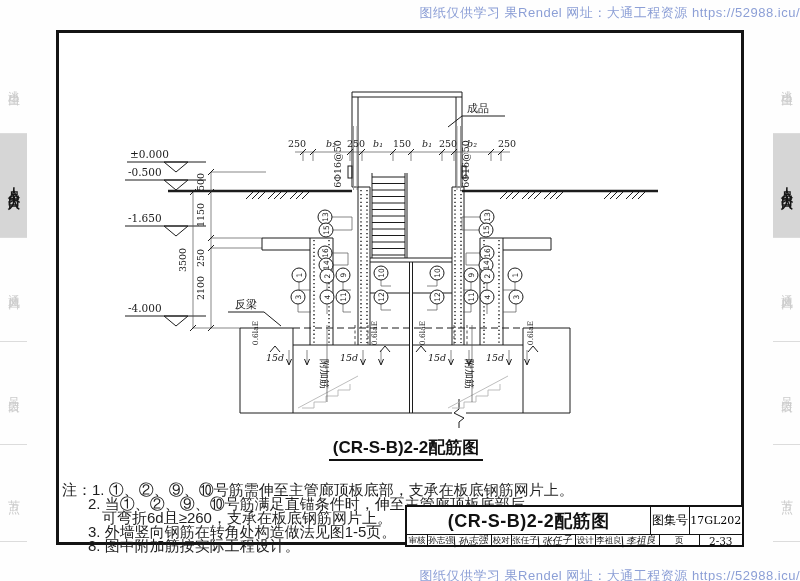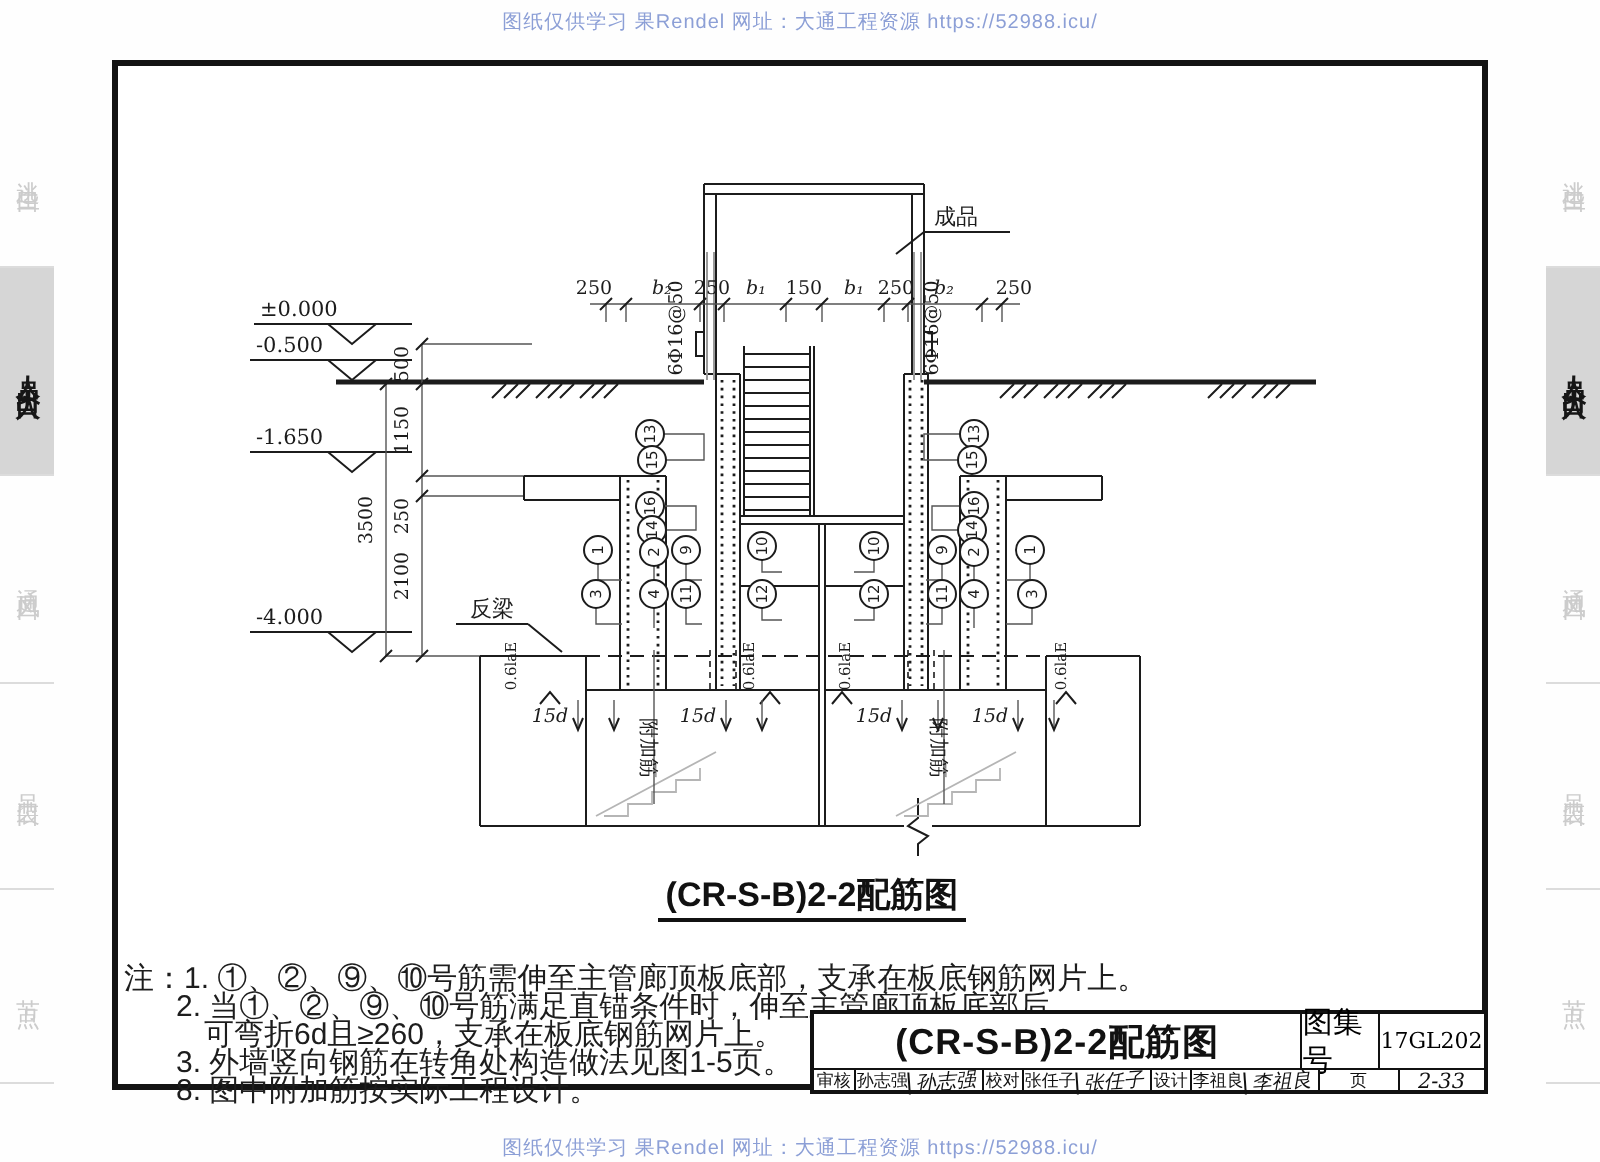--- a/index.html
+++ b/index.html
@@ -5,8 +5,8 @@
   html,body{margin:0;padding:0;background:#fff;}
   #page{position:relative;width:800px;height:581px;background:#fefefe;overflow:hidden;
         font-family:"Liberation Sans",sans-serif;}
-  .watermark{position:absolute;left:0;width:800px;text-align:center;
-        font-size:10px;color:#8c9fd6;letter-spacing:.5px;}
+  .watermark{position:absolute;left:0;width:800px;text-align:right;
+        font-size:13px;color:#8c9fd6;letter-spacing:.5px;}
   .wm-top{top:4px;} .wm-bottom{top:567px;}
 
   

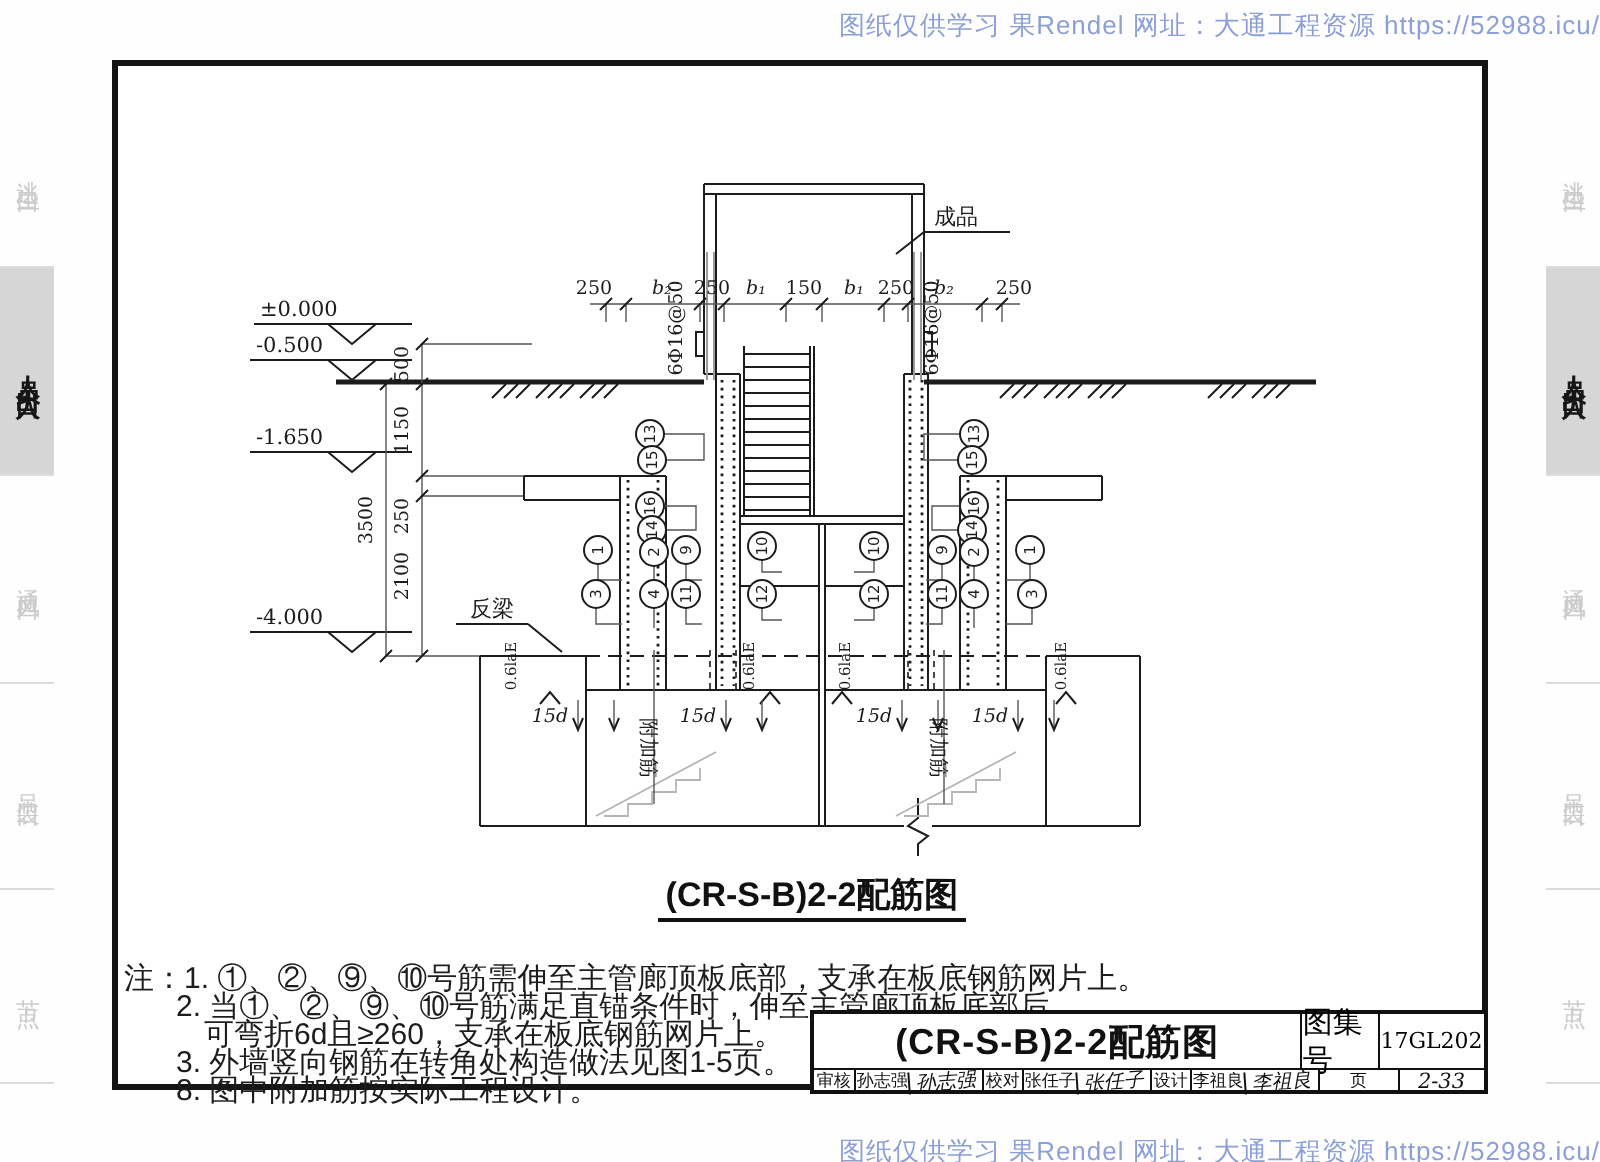--- a/index.html
+++ b/index.html
@@ -54,7 +54,7 @@
   .tb-title{width:255px;display:flex;align-items:center;justify-content:center;
         font-size:18px;font-weight:bold;color:#111;letter-spacing:.5px;}
   .tb-cell{display:flex;align-items:center;justify-content:center;border-left:1px solid #111;box-sizing:border-box;}
-  .tb-atlas-lab{width:40px;font-size:15px;}
+  .tb-atlas-lab{width:40px;font-size:12px;}
   .tb-atlas-val{width:56px;font-family:"DejaVu Serif",serif;font-size:11px;}
   .tb-row2{display:flex;height:11px;font-size:8.5px;color:#111;}
   .tb-row2>span{display:flex;align-items:center;justify-content:center;border-left:1px solid #111;box-sizing:border-box;overflow:hidden;}

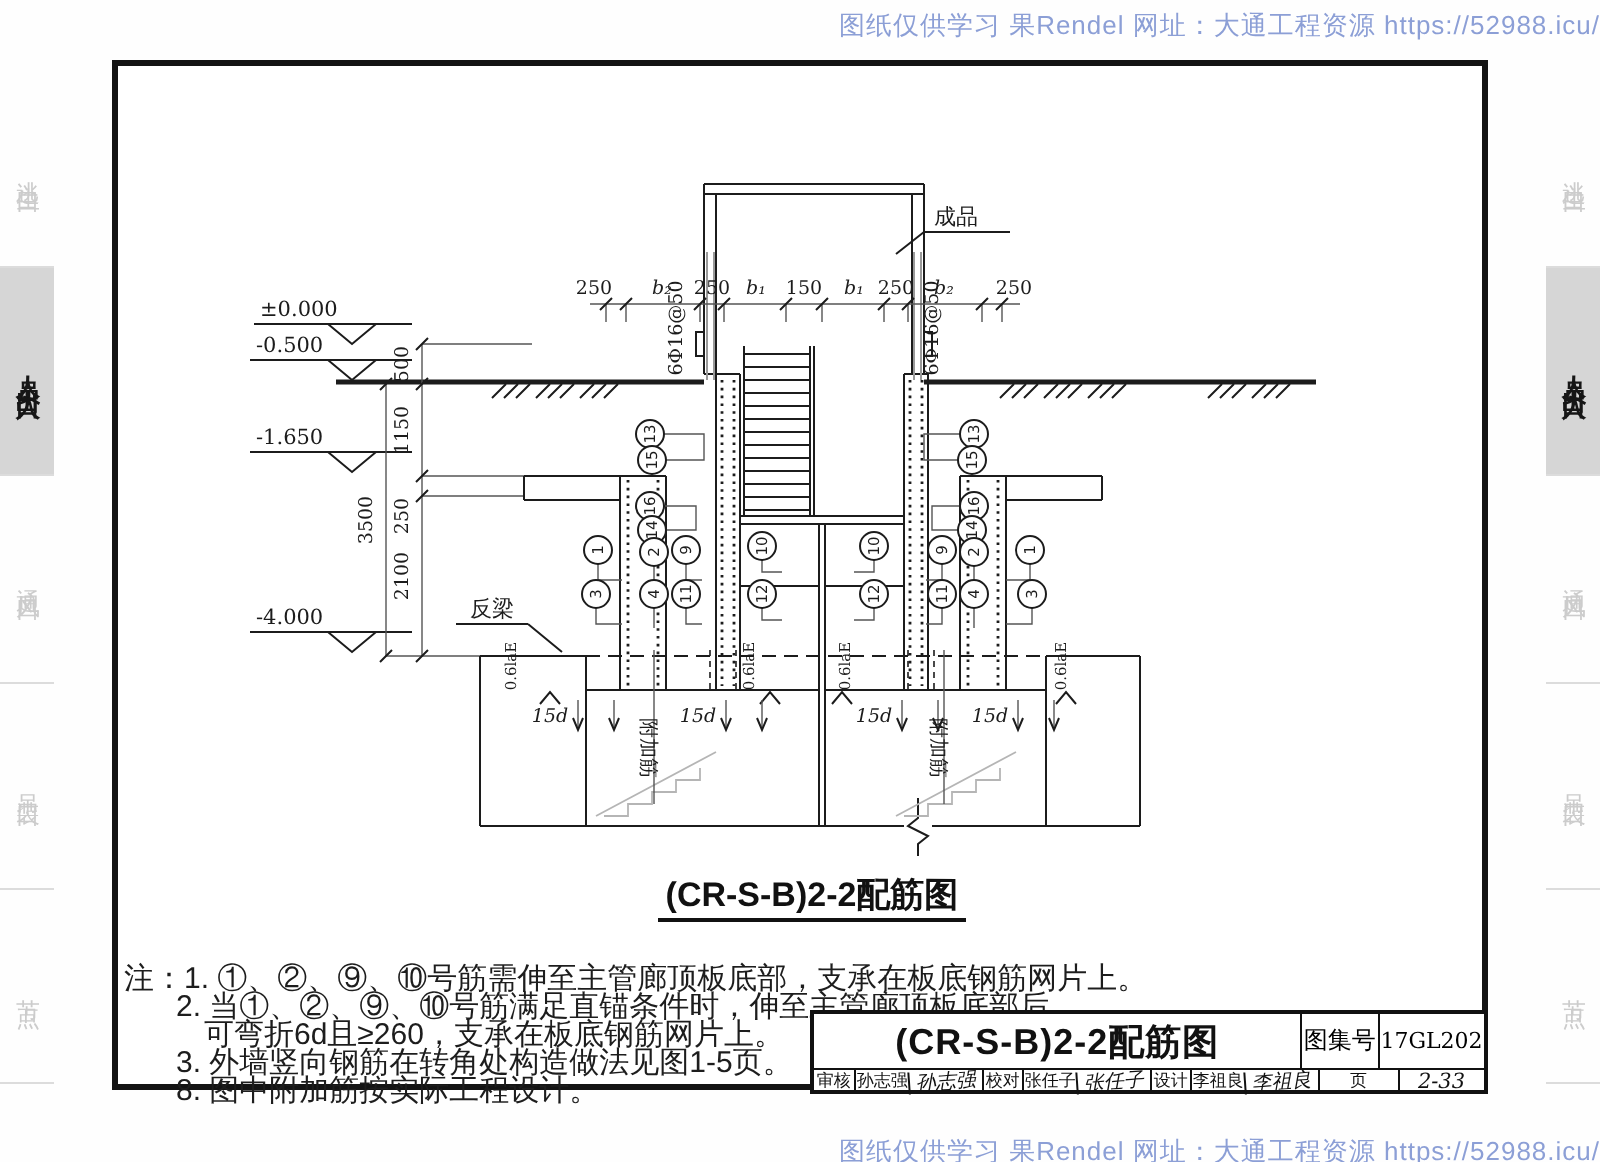--- a/index.html
+++ b/index.html
@@ -61,7 +61,7 @@
   .tb-row2>span:first-child{border-left:none;}
   .f-lab{width:20px;} .f-nm{width:28px;} 
   .f-sig{width:37px;font-family:"DejaVu Serif",serif;font-style:italic;font-size:10px;transform:rotate(-4deg);}
-  .tb-page-lab{width:40px;} .tb-page-val{width:44px;font-family:"DejaVu Serif",serif;font-size:10.5px;font-style:italic;}
+  .tb-page-lab{width:40px;} .tb-page-val{width:44px;font-family:"DejaVu Serif",serif;font-size:10.5px;}
 </style>
 </head>
 <body>

